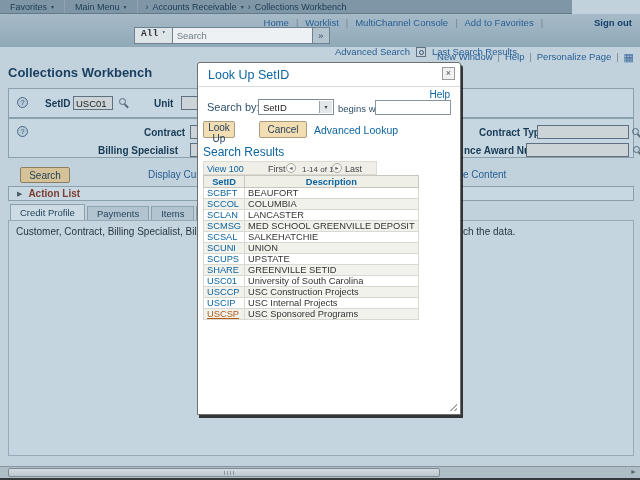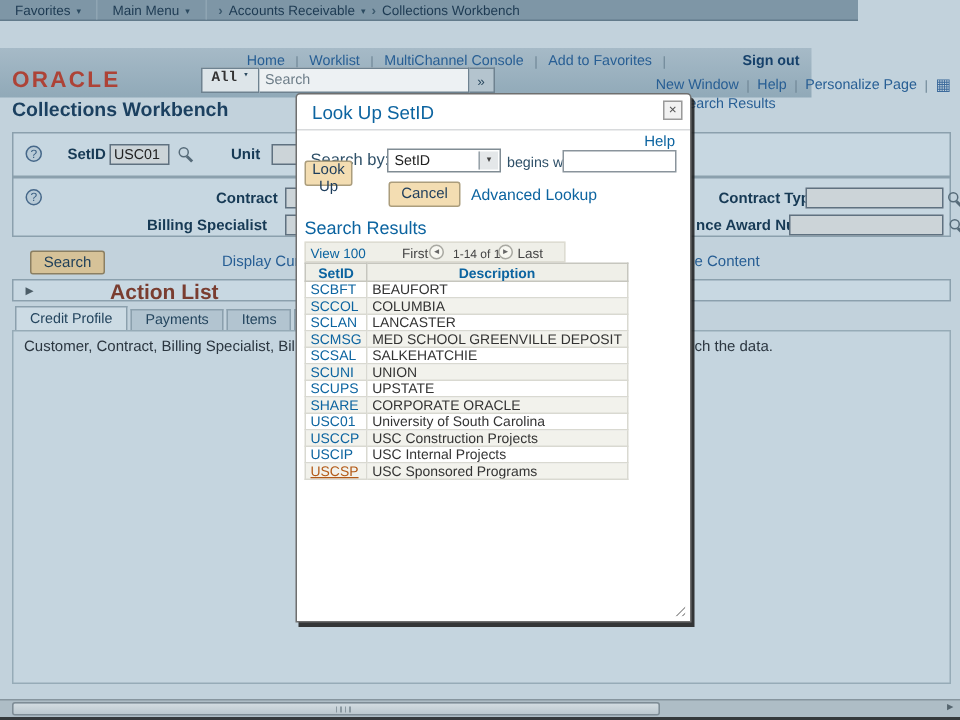--- a/index.html
+++ b/index.html
@@ -19,7 +19,7 @@
   .caret { font-size:6px; color:#2c4a60; }
   .chev { font-size:9px; color:#3d5a6e; font-weight:bold; }
   .band2 {
-    position:absolute; left:0; top:32px; width:541px; height:33px;
+    position:absolute; left:0; top:14px; width:640px; height:33px;
     background:linear-gradient(#a6bac7, #90a9b8);
   }
   .toplinks {

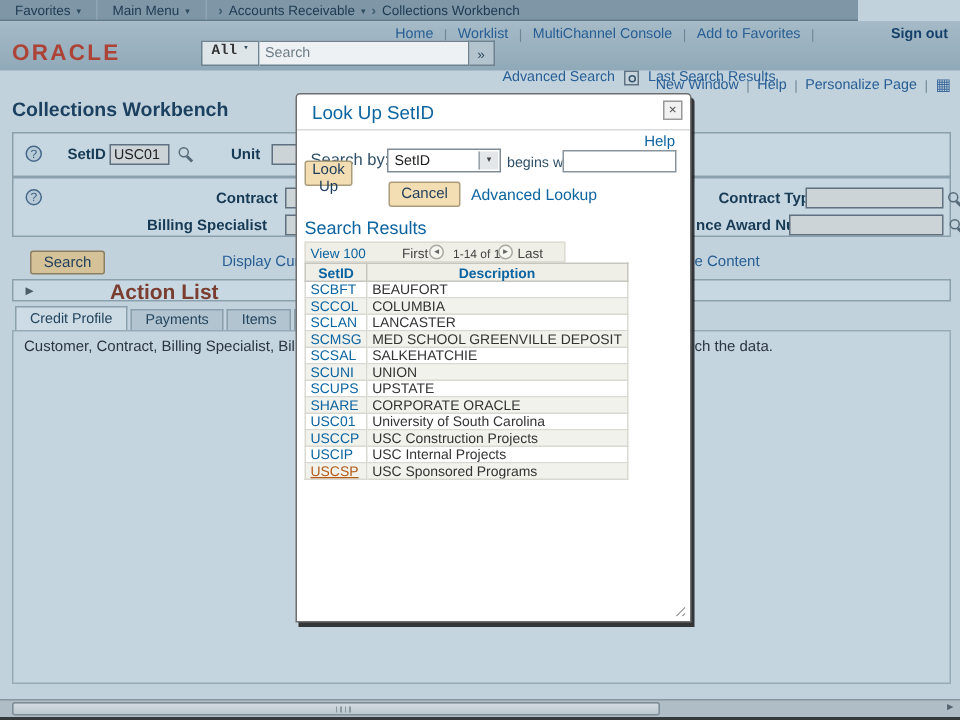--- a/index.html
+++ b/index.html
@@ -197,7 +197,6 @@
       <span class="sep">|</span>
       <a href="#" class="signout">Sign out</a>
     </div>
-    <div class="brand">ORACLE</div>
     <div class="gsearch">
       <div class="scope">
         <span>All</span>

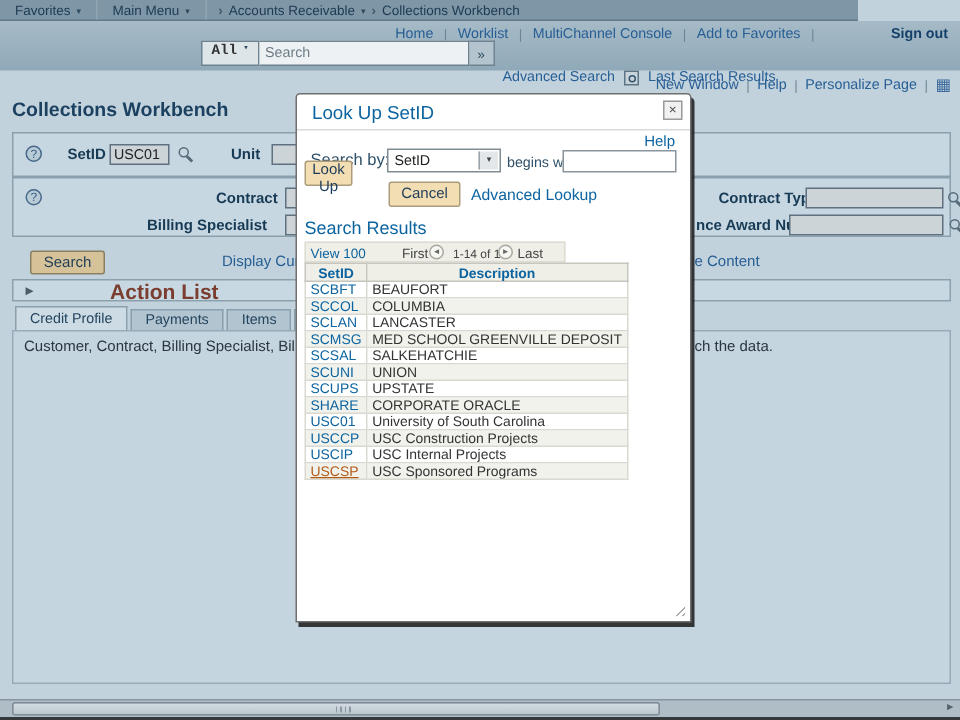--- a/index.html
+++ b/index.html
@@ -292,7 +292,7 @@
     <div class="m-small" style="left:140px; top:40px;">begins with</div>
     <input class="m-input" style="left: 177px; top: 37px; width: 76px;" value="">
 
-    <button class="m-btn" style="left:5px; top:44px; width:32px; height:17px;">Look Up</button>
+    <button class="m-btn" style="left:5px; top:58px; width:32px; height:17px;">Look Up</button>
     <button class="m-btn" style="left:61px; top:58px; width:48px; height:17px;">Cancel</button>
     <a href="#" class="m-link" style="left:116px; top:61px;">Advanced Lookup</a>
 

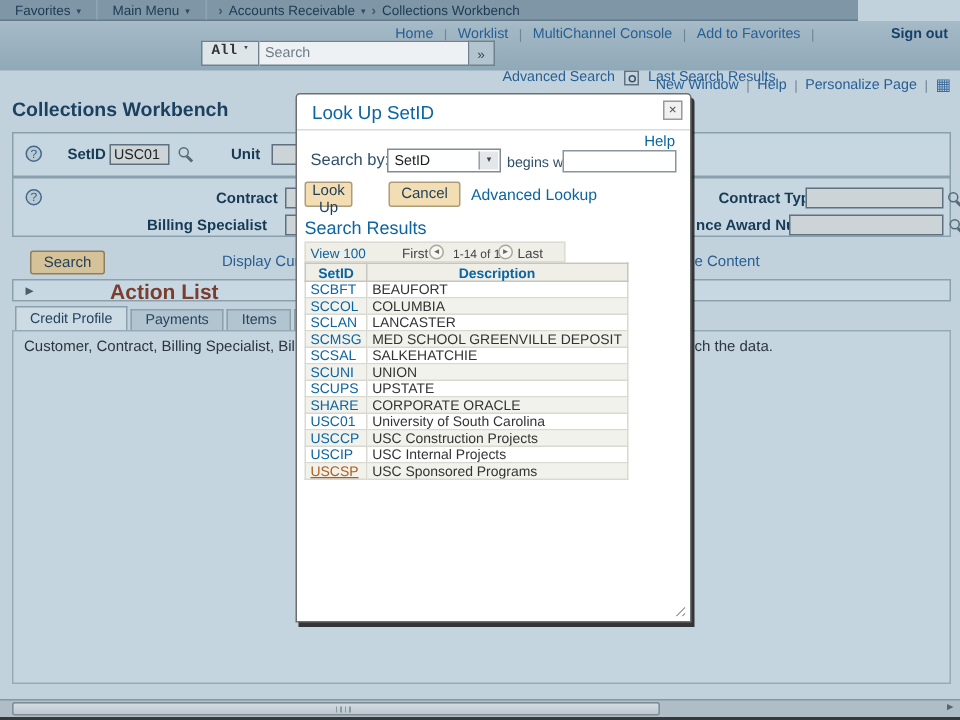--- a/index.html
+++ b/index.html
@@ -88,7 +88,7 @@
     background:#c8d8e2; border:1px solid #8ba0ad; display:flex; align-items:center;
   }
   .actionbar .arrow { font-size:7px; color:#4c5d67; margin:0 6px 0 8px; }
-  .actionbar .albl { font-size:14px; font-weight:bold; color:#7a3d30;margin-left:45px; }
+  .actionbar .albl { font-size:10px; font-weight:bold; color:#7a3d30; }
   .tabs { position:absolute; left:10px; top:204px; display:flex; align-items:flex-end; gap:2px; height:17px; }
   .tab {
     height:15px; background:#b2c4d0; border:1px solid #8ba0ad; border-bottom:none;

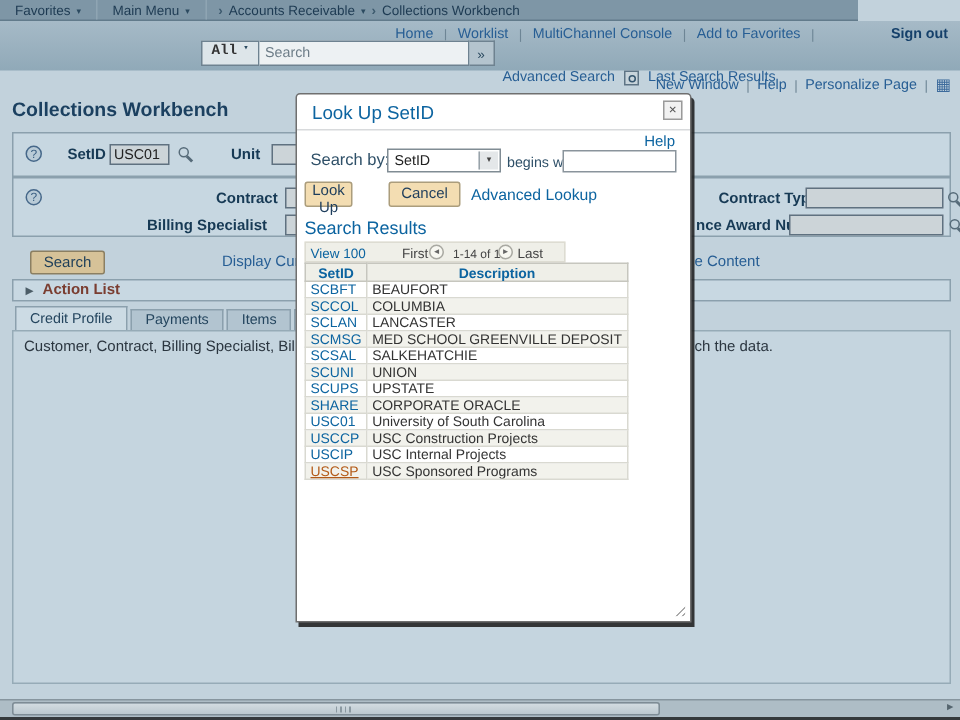--- a/index.html
+++ b/index.html
@@ -345,7 +345,7 @@
           </tr>
           <tr>
             <td class="c1"><a href="#" class="setid-link">SHARE</a></td>
-            <td>CORPORATE ORACLE</td>
+            <td>GREENVILLE SETID</td>
           </tr>
           <tr>
             <td class="c1"><a href="#" class="setid-link">USC01</a></td>

